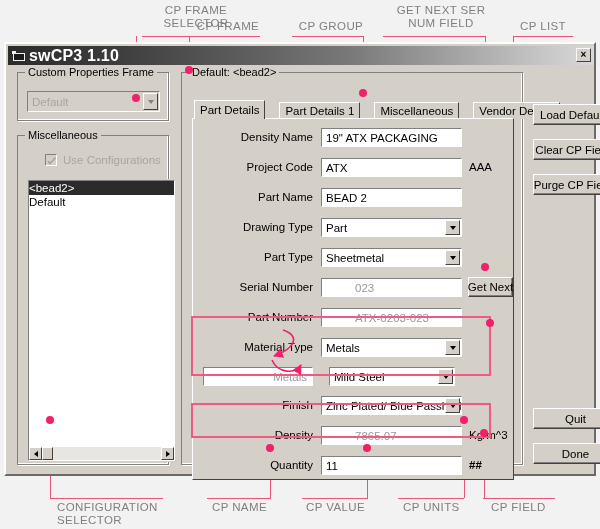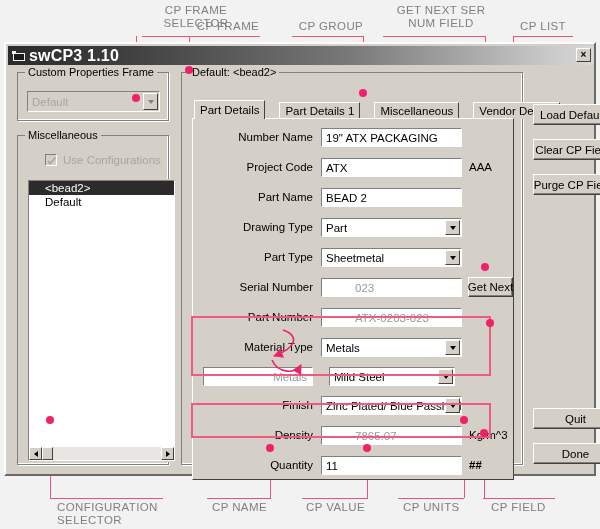--- a/index.html
+++ b/index.html
@@ -287,7 +287,7 @@
 
       <div id="tabpage">
 
-        <div class="lbl r" style="left:10px;top:12px;width:110px;">Number Name</div>
+        <div class="lbl r" style="left:10px;top:12px;width:110px;">Density Name</div>
         <div class="tfield" style="left:128px;top:9px;width:141px;height:19px;">19" ATX PACKAGING</div>
 
         <div class="lbl r" style="left:10px;top:42px;width:110px;">Project Code</div>

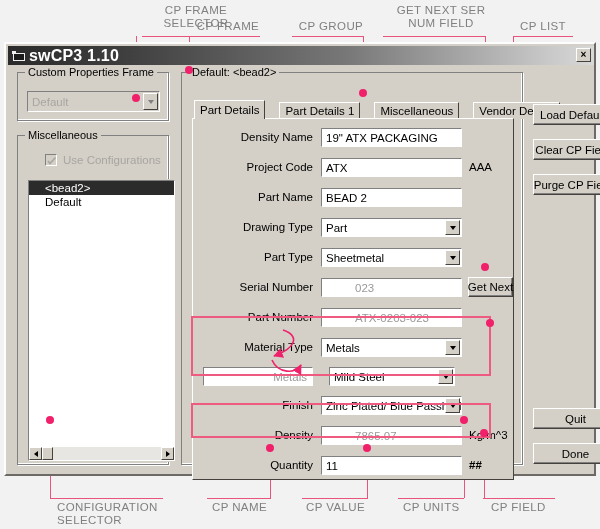--- a/index.html
+++ b/index.html
@@ -155,7 +155,7 @@
     outline:1px solid #d4d0c8;
     overflow:hidden;
   }
-  .lirow{font-size:11.5px;color:#000;padding-left:16px;height:14px;line-height:14px;white-space:nowrap;}
+  .lirow{font-size:11.5px;color:#000;padding-left:0;height:14px;line-height:14px;white-space:nowrap;}
   .lirow.sel{background:#2b2b2b;color:#ffffff;}
   #hscroll{
     position:absolute;left:11px;top:311px;width:145px;height:13px;

